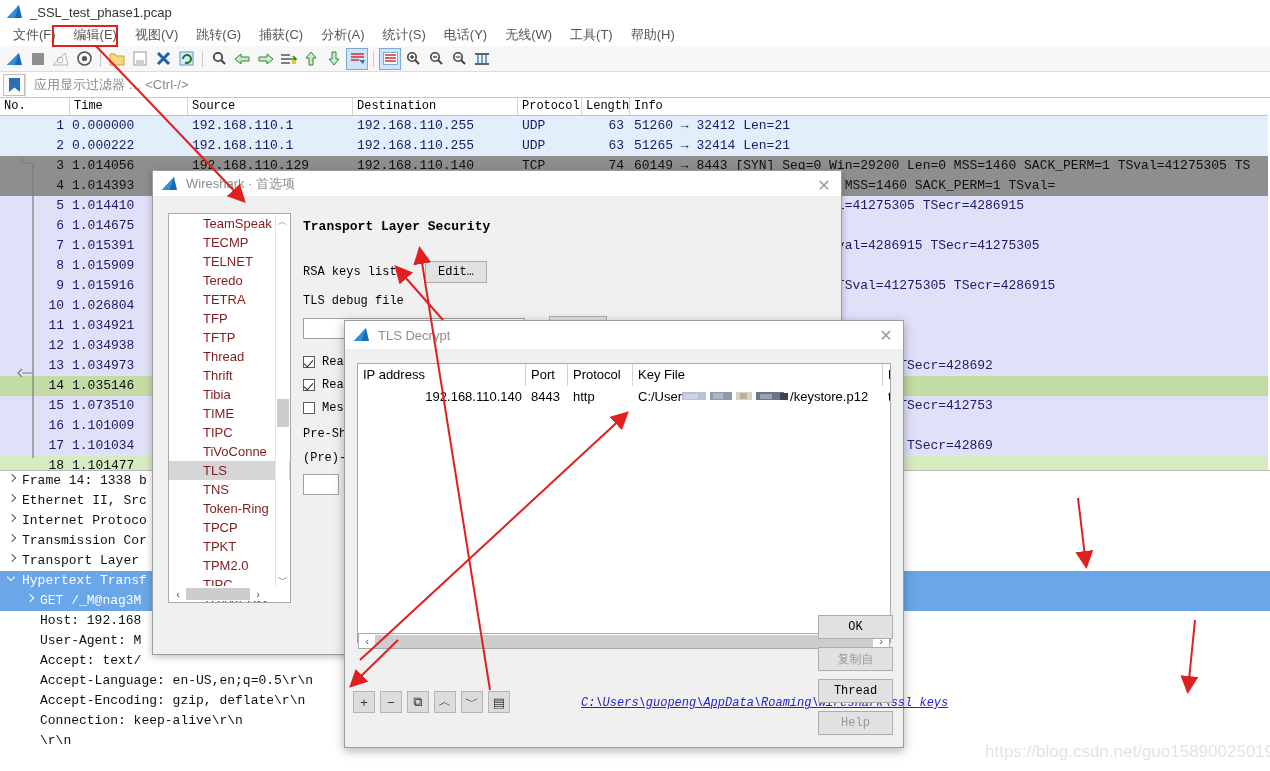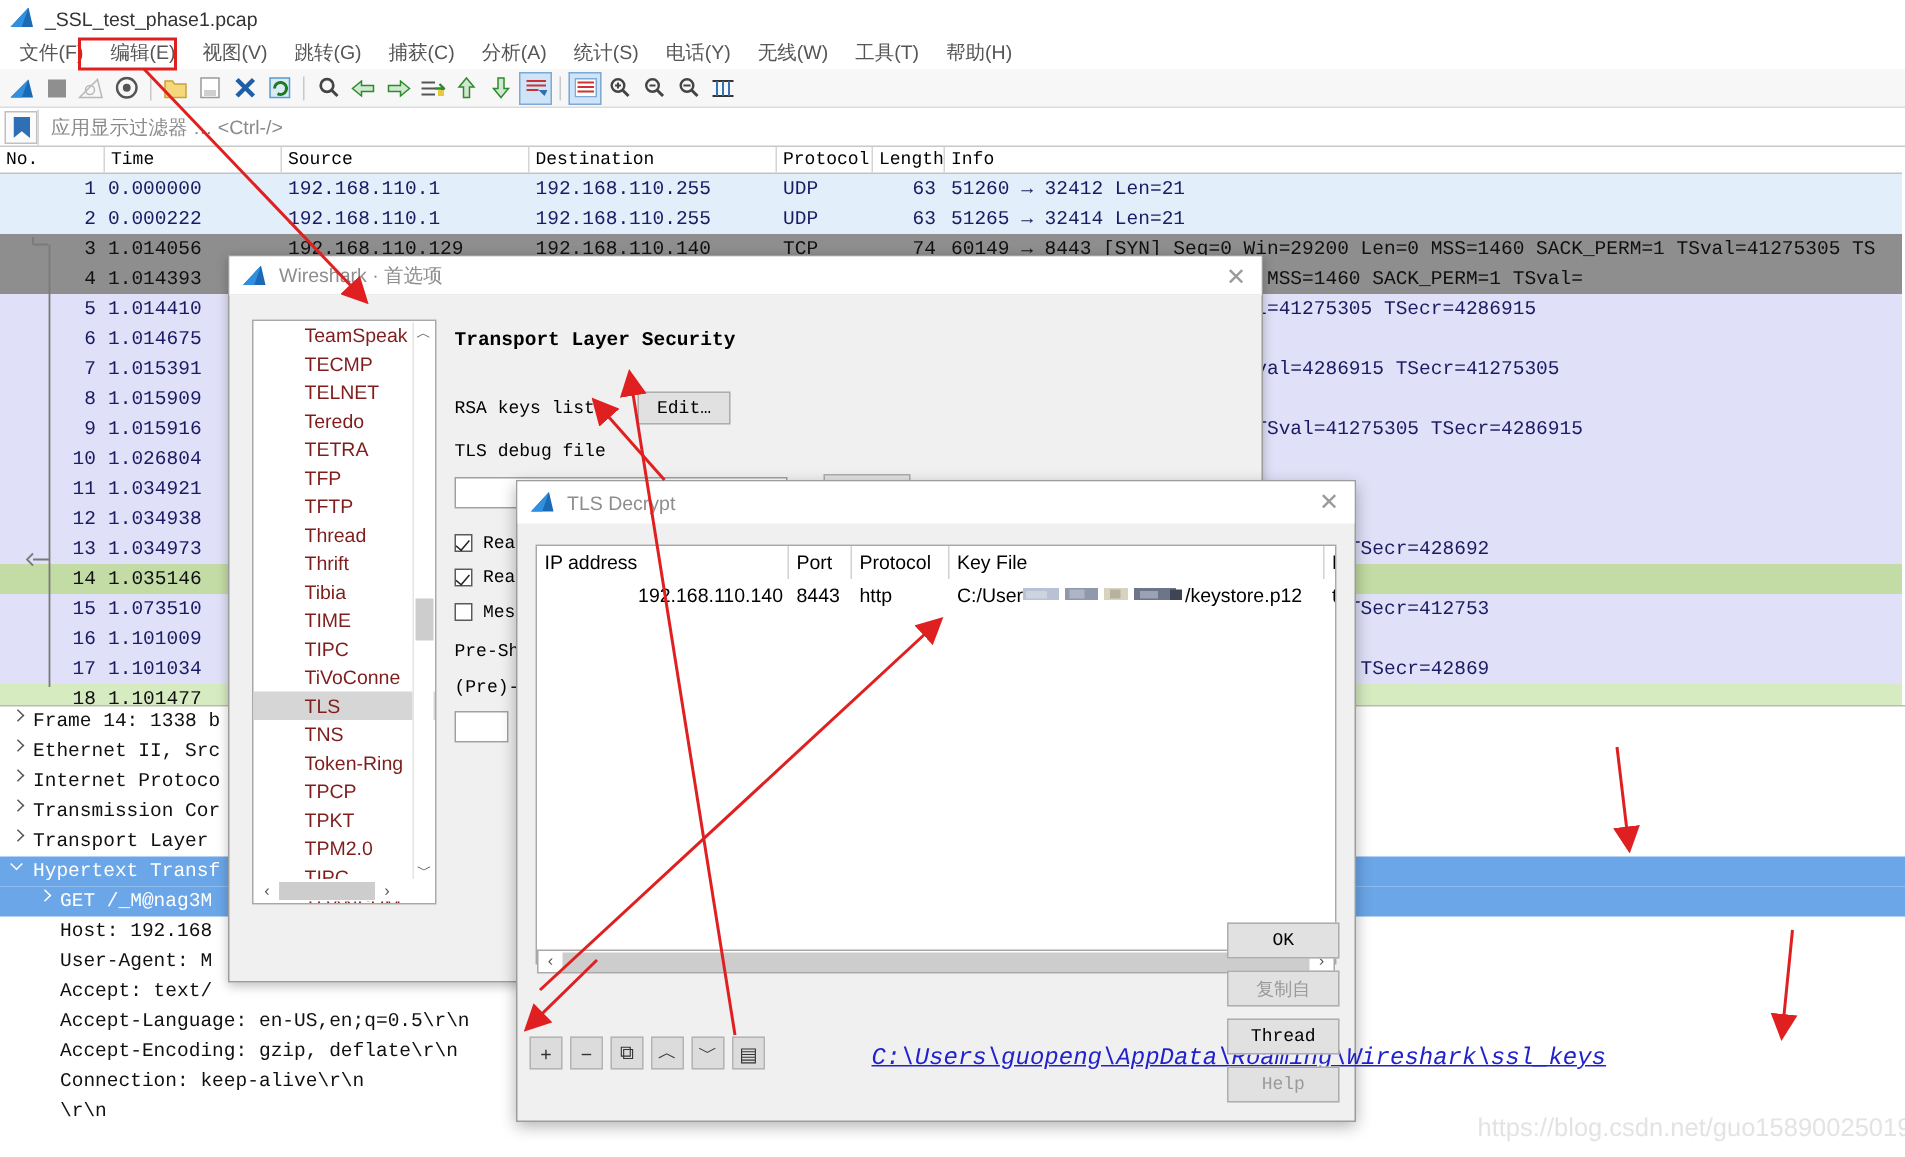--- a/index.html
+++ b/index.html
@@ -211,7 +211,7 @@
   }
   #ssllink {
     position:absolute; left:580px; top:694px; font-family:"Liberation Mono", monospace;
-    font-size:16px; font-style:italic; color:#2222cc; text-decoration:underline; white-space:nowrap;
+    font-size:12px; font-style:italic; color:#2222cc; text-decoration:underline; white-space:nowrap;
   }
   #tlsbtns { position:absolute; right:10px; bottom:12px; display:flex; gap:8px;flex-direction:column; }
   .dbtn {

